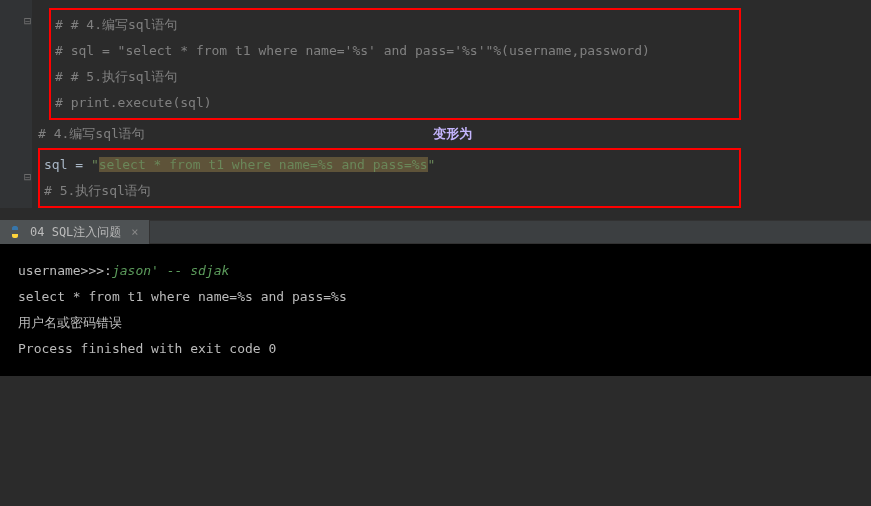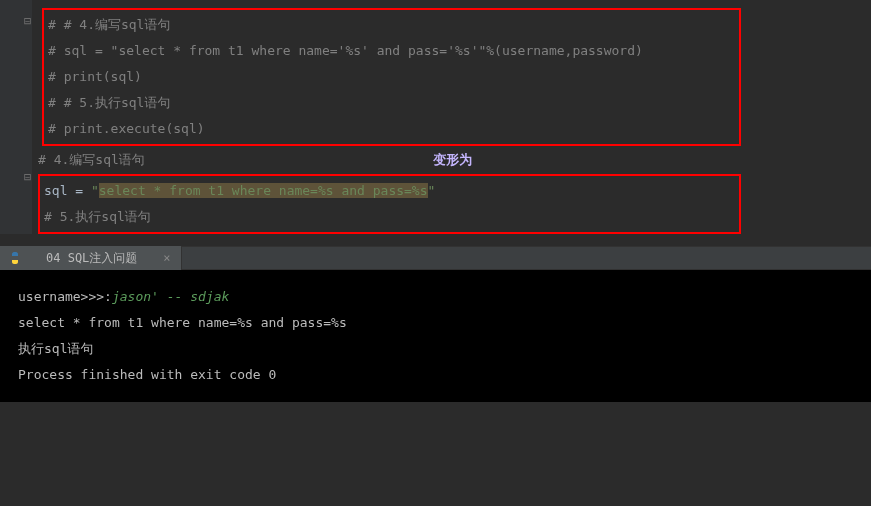--- a/index.html
+++ b/index.html
@@ -31,7 +31,7 @@
     }
     .red-box-1 {
       border: 2px solid #ff0000;
-      margin-left: 10px;
+      margin-left: 17px;
       margin-right: 130px;
       padding: 2px 0 2px 4px;
     }

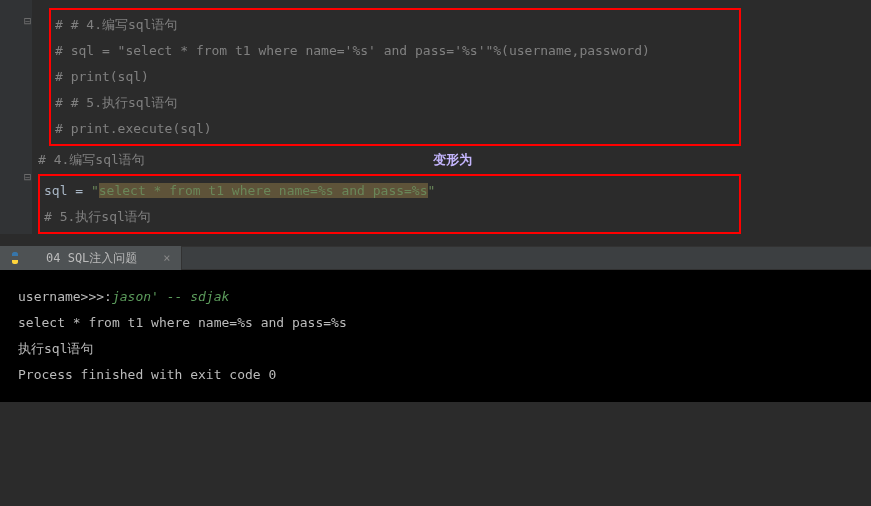--- a/index.html
+++ b/index.html
@@ -128,7 +128,6 @@
     <div class="red-box-1">
       <div class="line comment"># # 4.编写sql语句</div>
       <div class="line comment"># sql = "select * from t1 where name='%s' and pass='%s'"%(username,password)</div>
-      <div class="line comment"># print(sql)</div>
       <div class="line comment"># # 5.执行sql语句</div>
       <div class="line comment"># print.execute(sql)</div>
     </div>

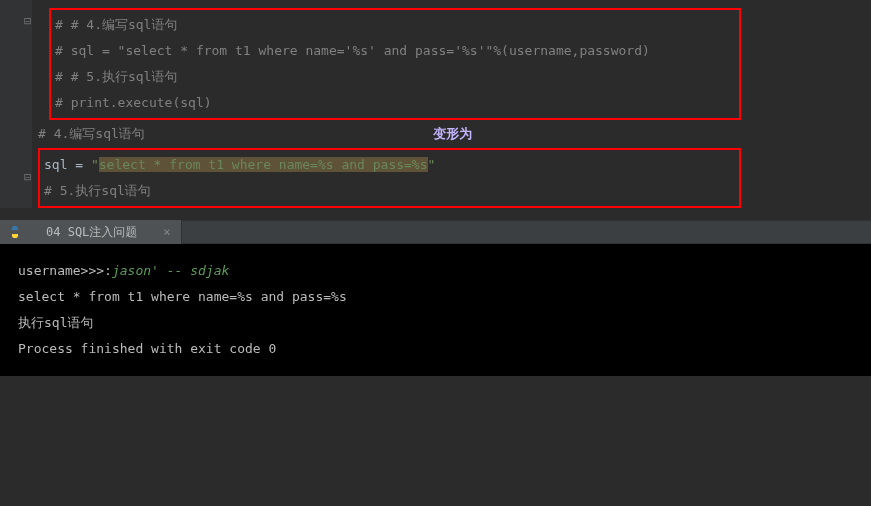--- a/index.html
+++ b/index.html
@@ -82,7 +82,7 @@
       height: 24px;
       display: flex;
       align-items: center;
-      gap: 24px;
+      gap: 8px;
       color: #bbbbbb;
       font-size: 12px;
     }

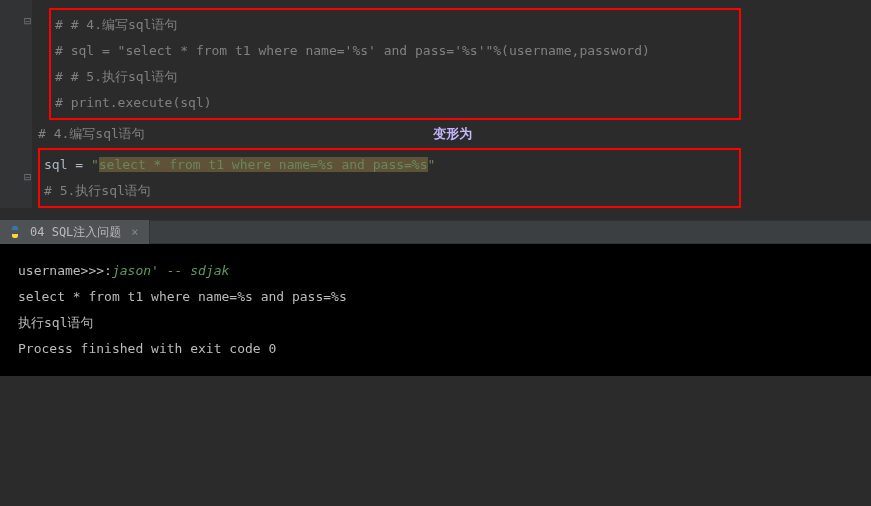--- a/index.html
+++ b/index.html
@@ -160,7 +160,7 @@
 <div class="console">
   <div class="console-line"><span>username&gt;&gt;&gt;:</span><span class="input-echo">jason' -- sdjak</span></div>
   <div class="console-line">select * from t1 where name=%s and pass=%s</div>
-  <div class="console-line">执行sql语句</div>
+  <div class="console-line">用户名或密码错误</div>
   <div class="console-line"></div>
   <div class="console-line">Process finished with exit code 0</div>
 </div>

